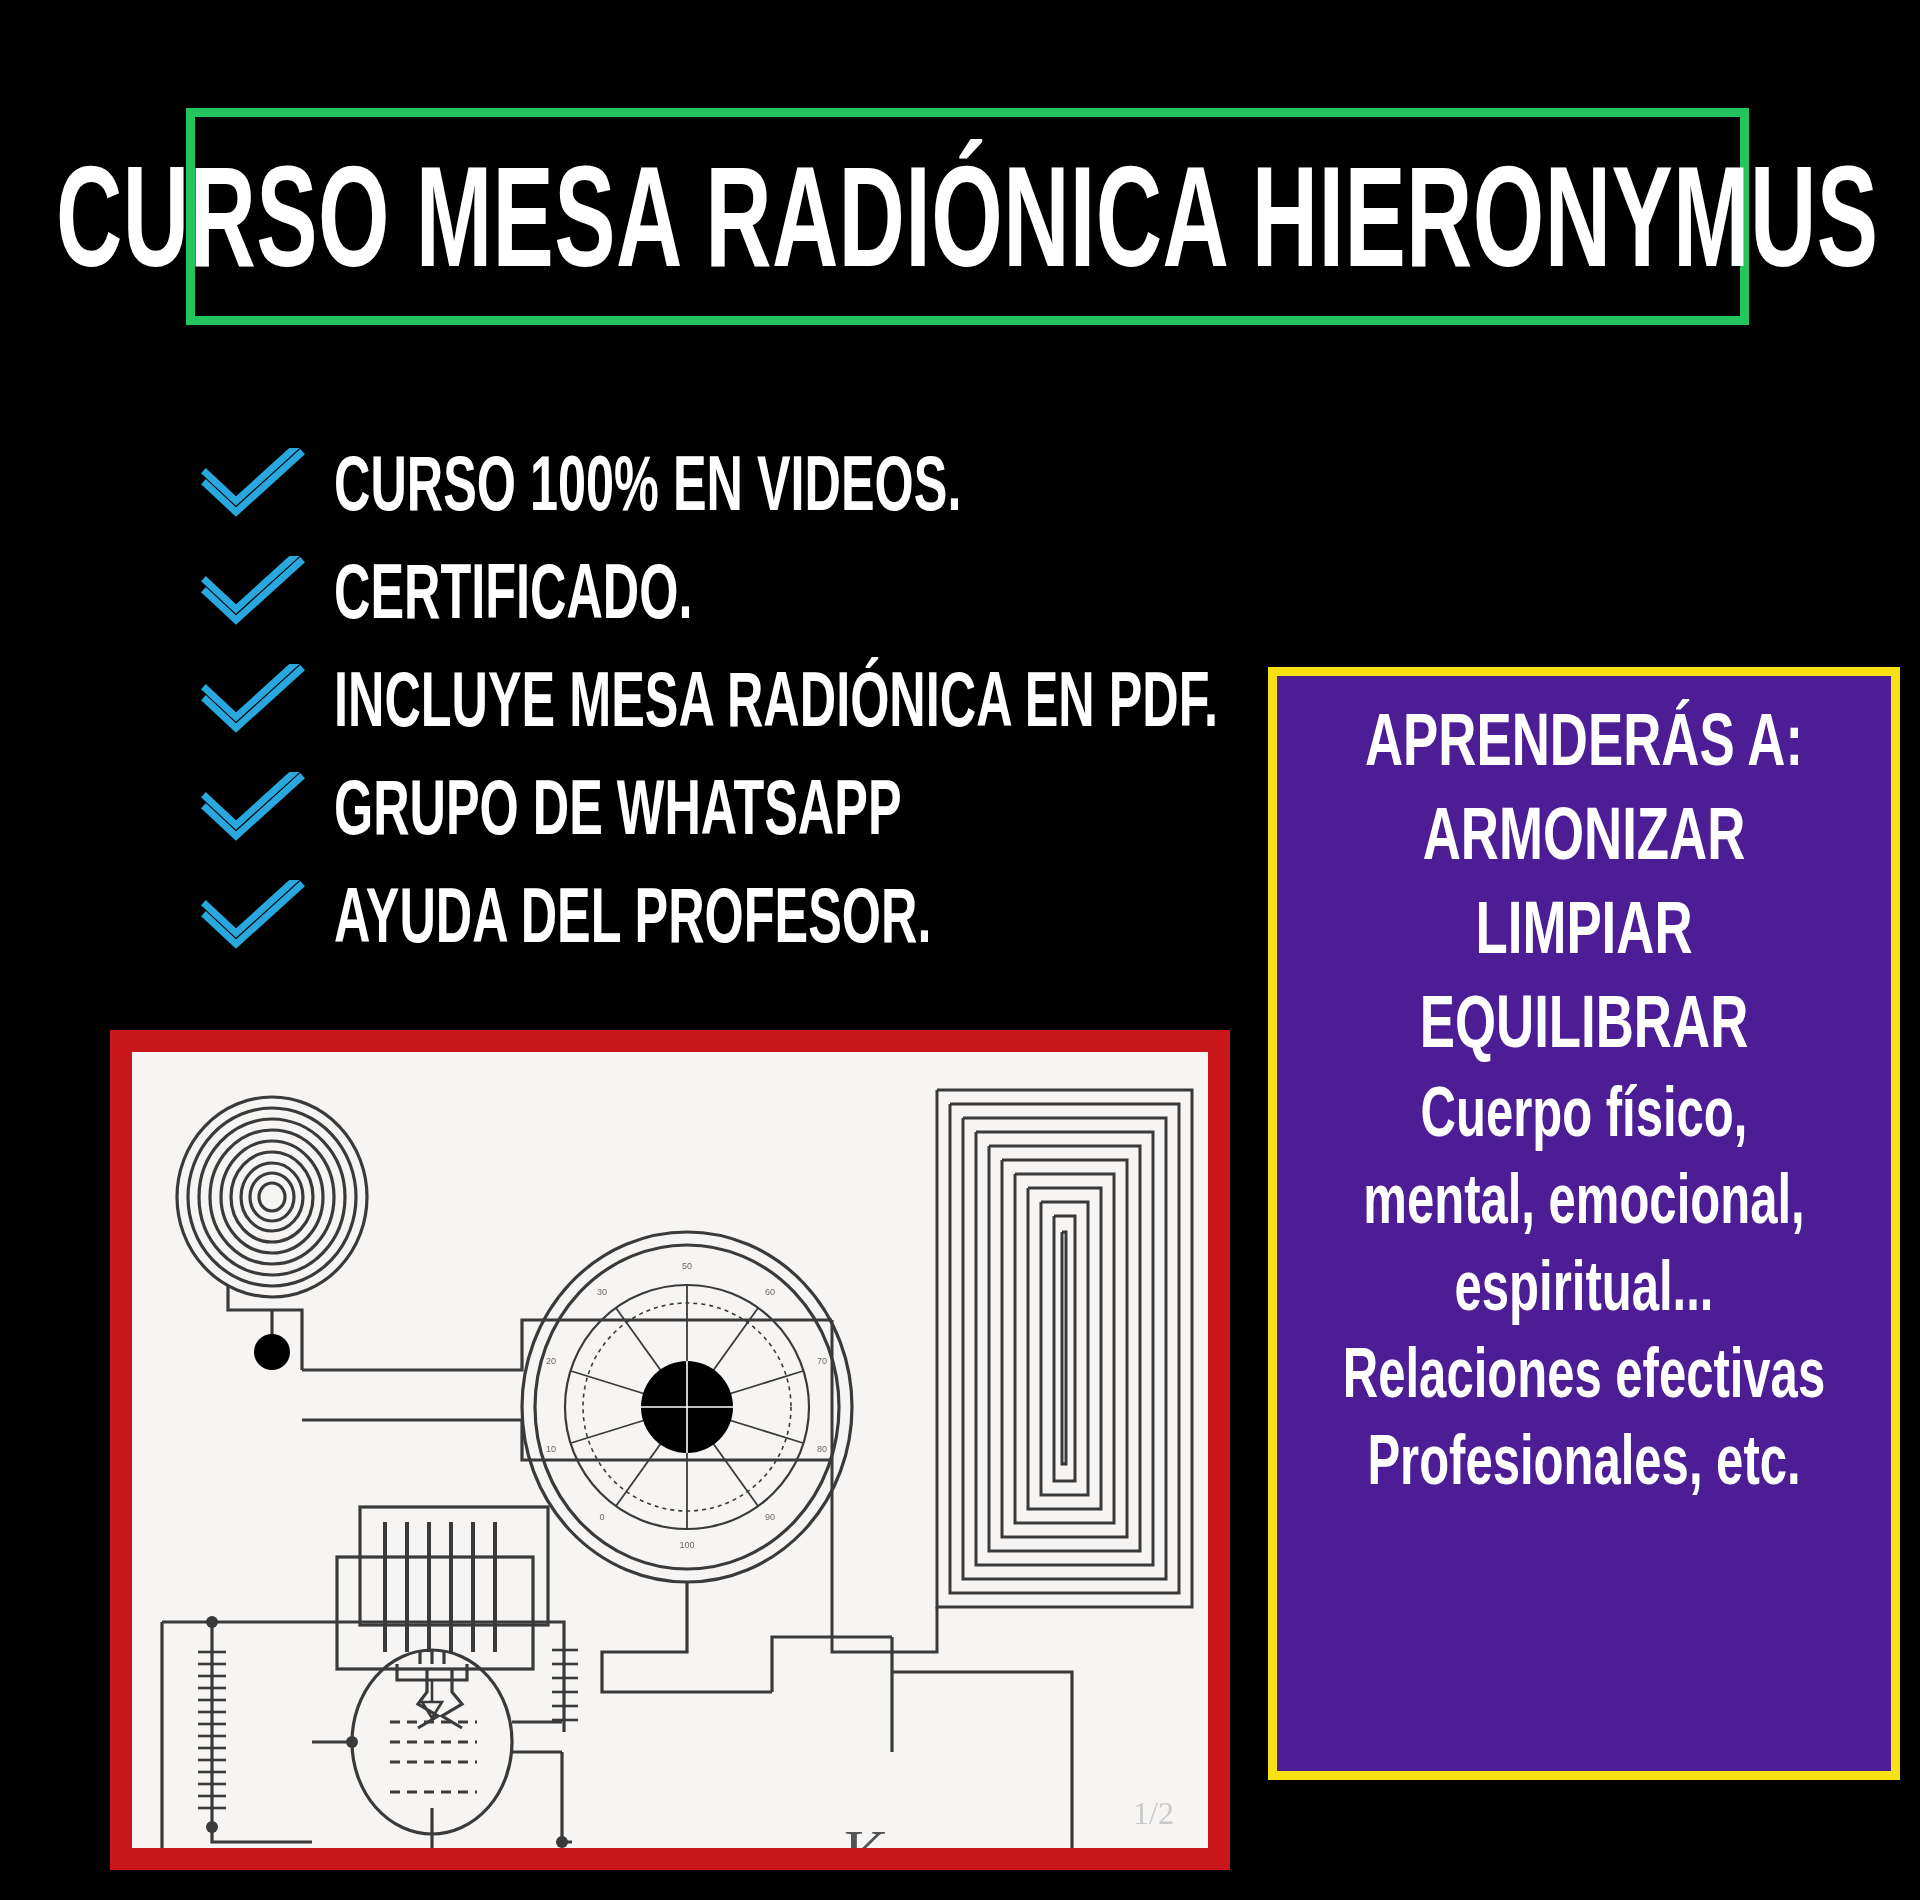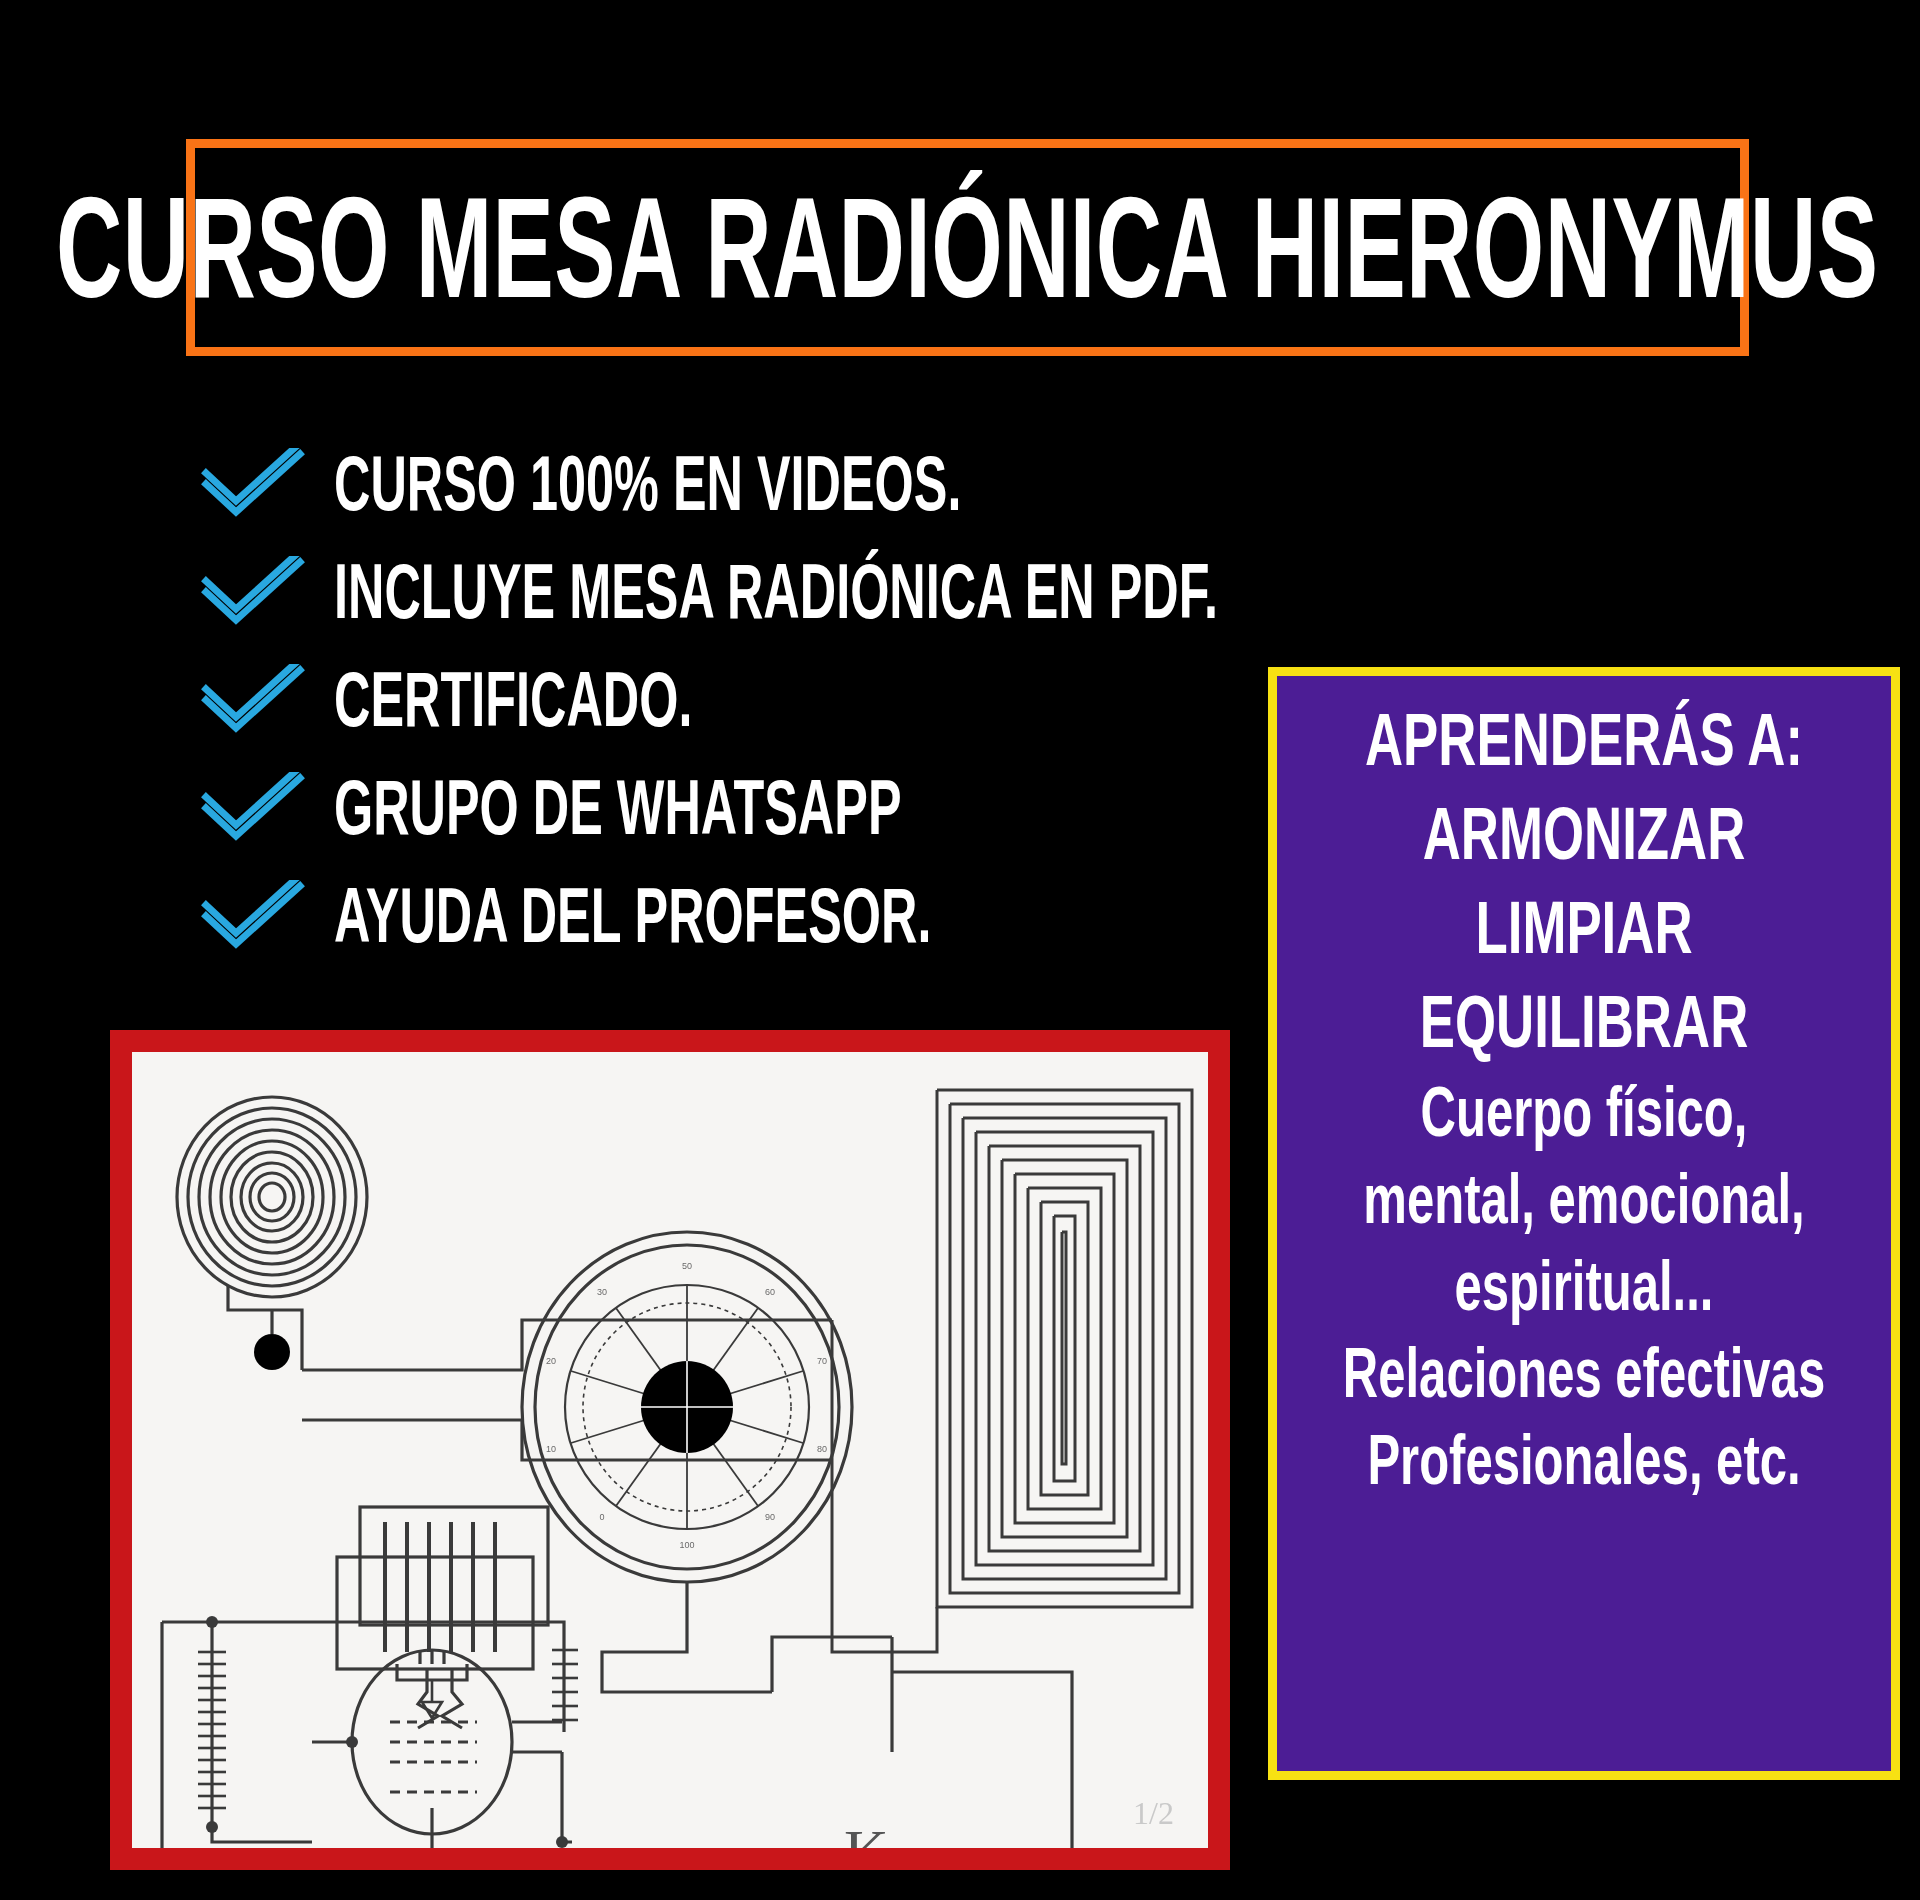--- a/index.html
+++ b/index.html
@@ -13,8 +13,8 @@
 
   
   .title-outer {
-    position:absolute; left:186px; top:139px; width:1563px; height:217px;
-    border:9px solid #f97316; background:#000;
+    position:absolute; left:186px; top:108px; width:1563px; height:217px;
+    border:9px solid #22c55e; background:#000;
     display:flex; align-items:center; justify-content:center;
   }
   .title-inner {

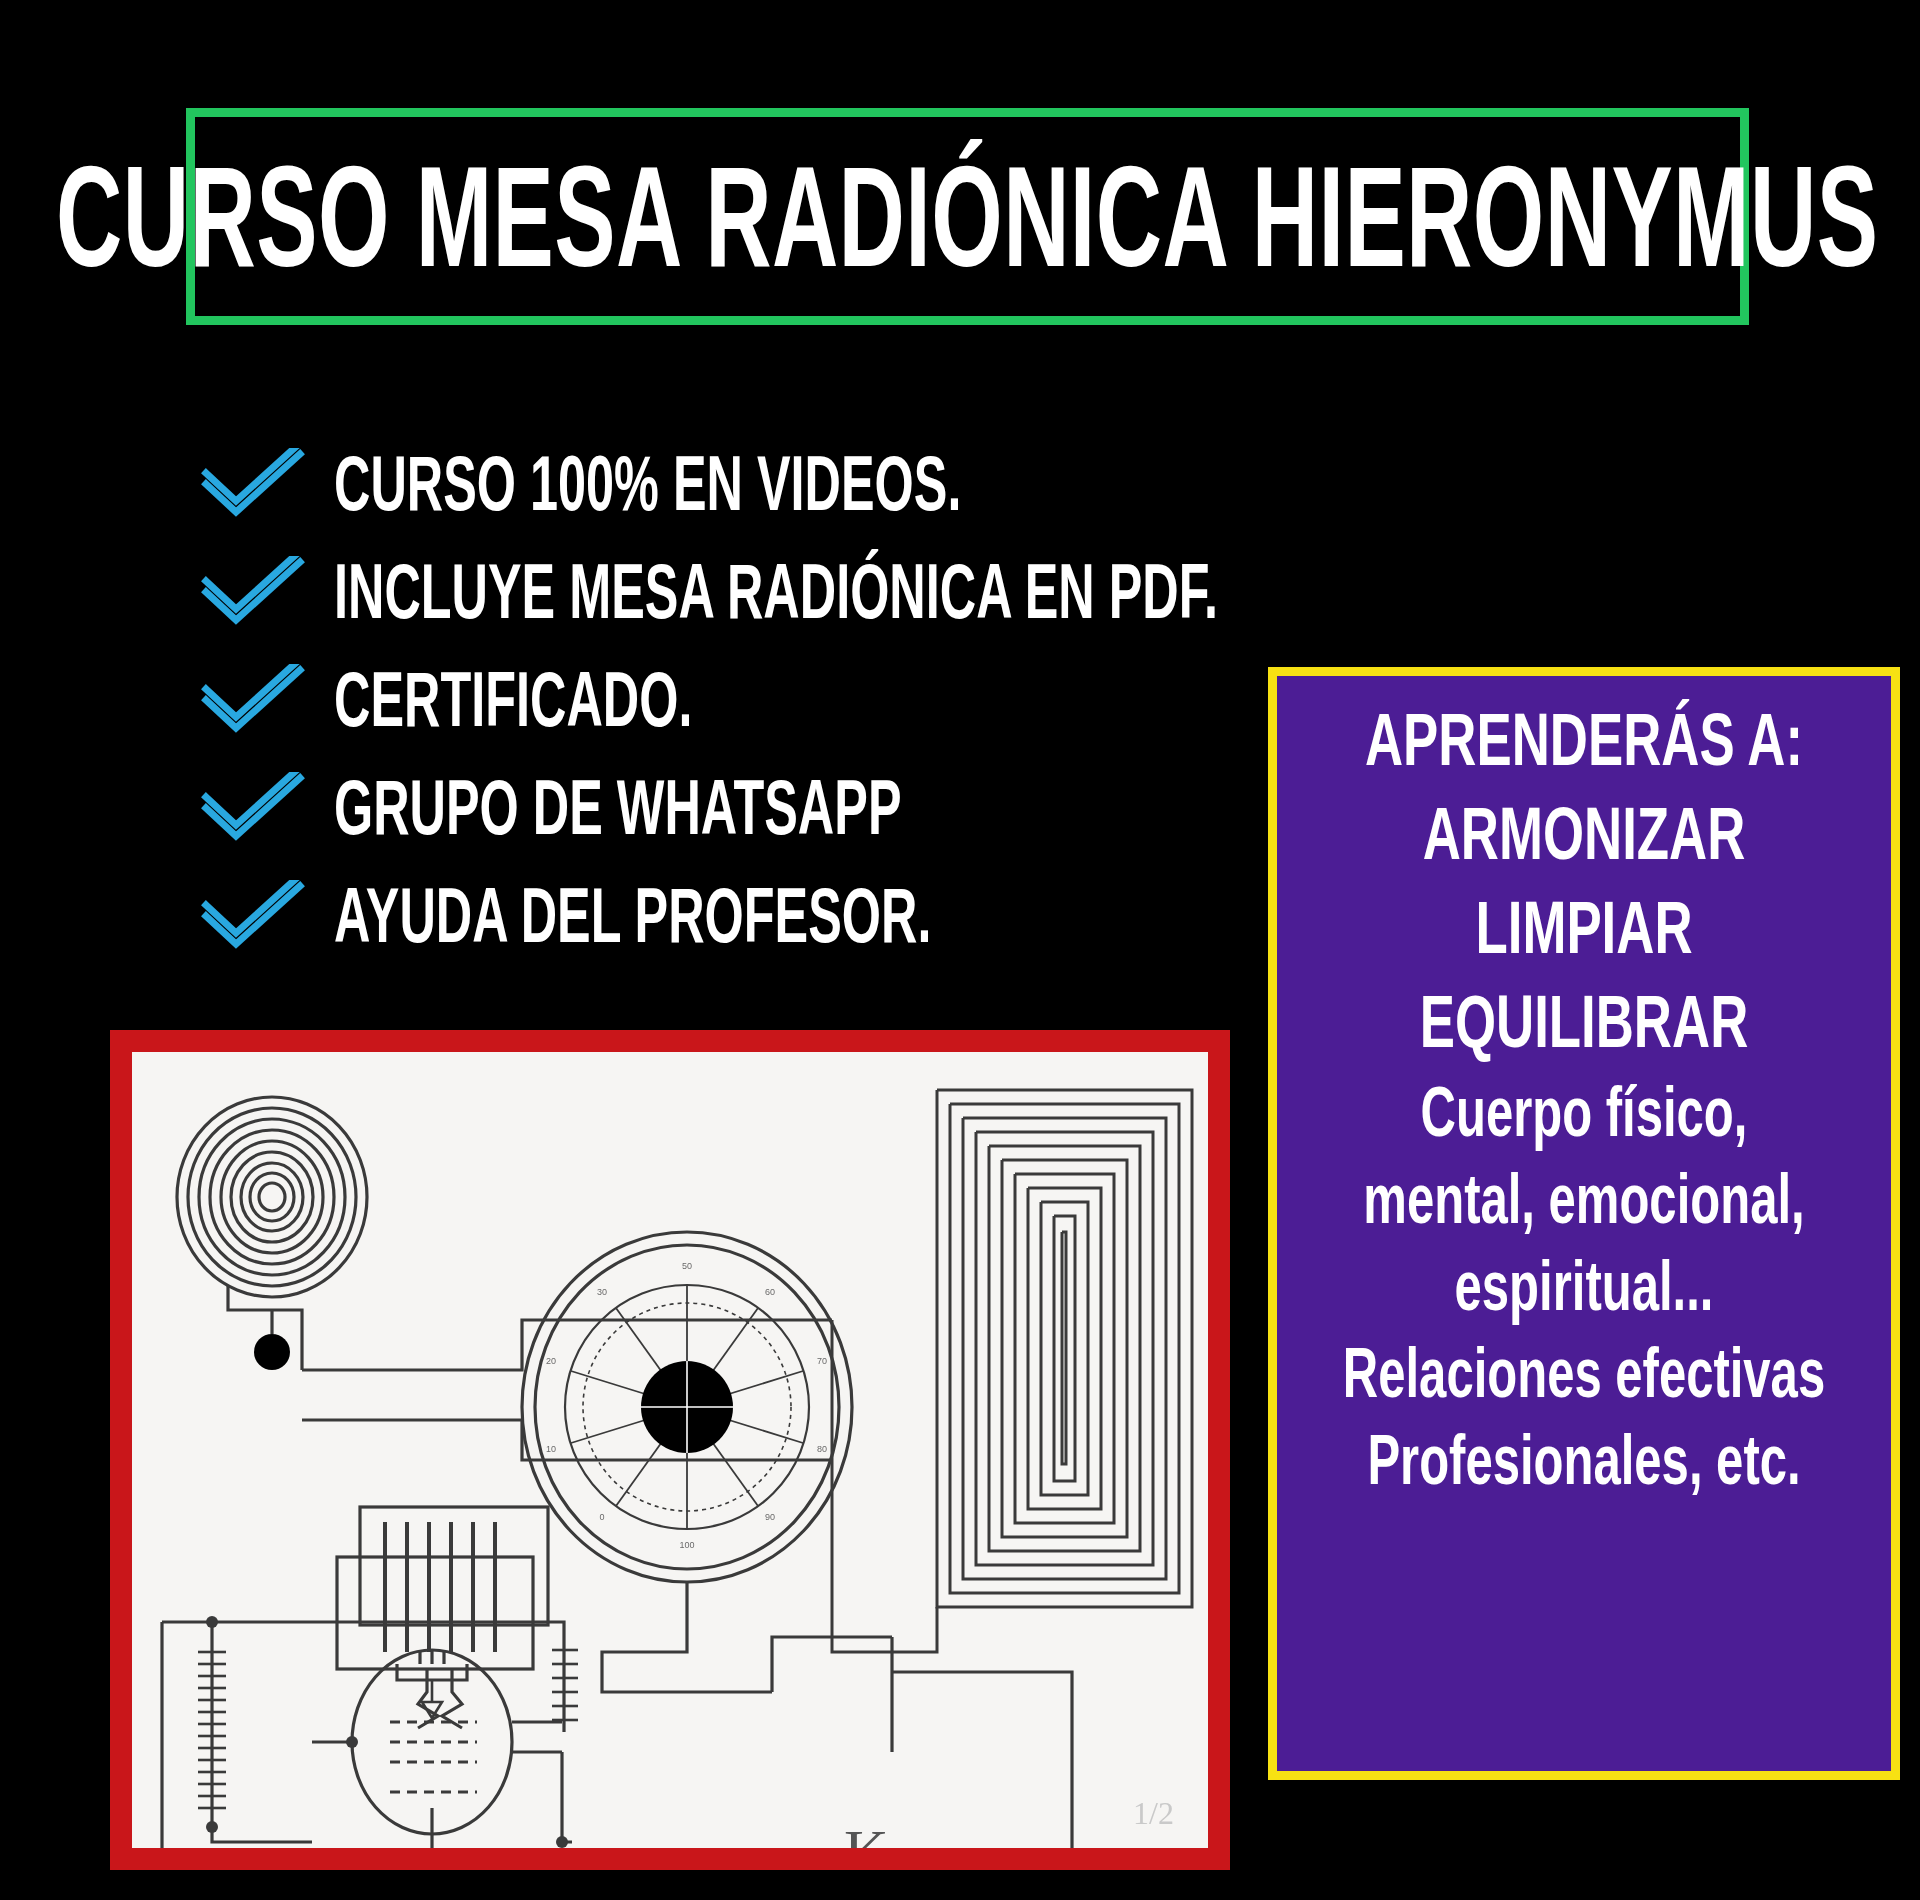--- a/index.html
+++ b/index.html
@@ -134,17 +134,17 @@
           <path d="M6 36 L36 64 L100 6" fill="none" stroke="#29a8e0" stroke-width="7" stroke-linecap="square" transform="translate(0,-11)"></path>
         </svg>
       </span>
+      <span class="check-label">CERTIFICADO.</span>
+    </div>
+
+    <div class="check-item">
+      <span class="check-icon">
+        <svg width="108" height="72" viewBox="0 0 108 72">
+          <path d="M6 36 L36 64 L100 6" fill="none" stroke="#29a8e0" stroke-width="7" stroke-linecap="square" stroke-linejoin="miter"></path>
+          <path d="M6 36 L36 64 L100 6" fill="none" stroke="#29a8e0" stroke-width="7" stroke-linecap="square" transform="translate(0,-11)"></path>
+        </svg>
+      </span>
       <span class="check-label">INCLUYE MESA RADIÓNICA EN PDF.</span>
-    </div>
-
-    <div class="check-item">
-      <span class="check-icon">
-        <svg width="108" height="72" viewBox="0 0 108 72">
-          <path d="M6 36 L36 64 L100 6" fill="none" stroke="#29a8e0" stroke-width="7" stroke-linecap="square" stroke-linejoin="miter"></path>
-          <path d="M6 36 L36 64 L100 6" fill="none" stroke="#29a8e0" stroke-width="7" stroke-linecap="square" transform="translate(0,-11)"></path>
-        </svg>
-      </span>
-      <span class="check-label">CERTIFICADO.</span>
     </div>
 
     <div class="check-item">

